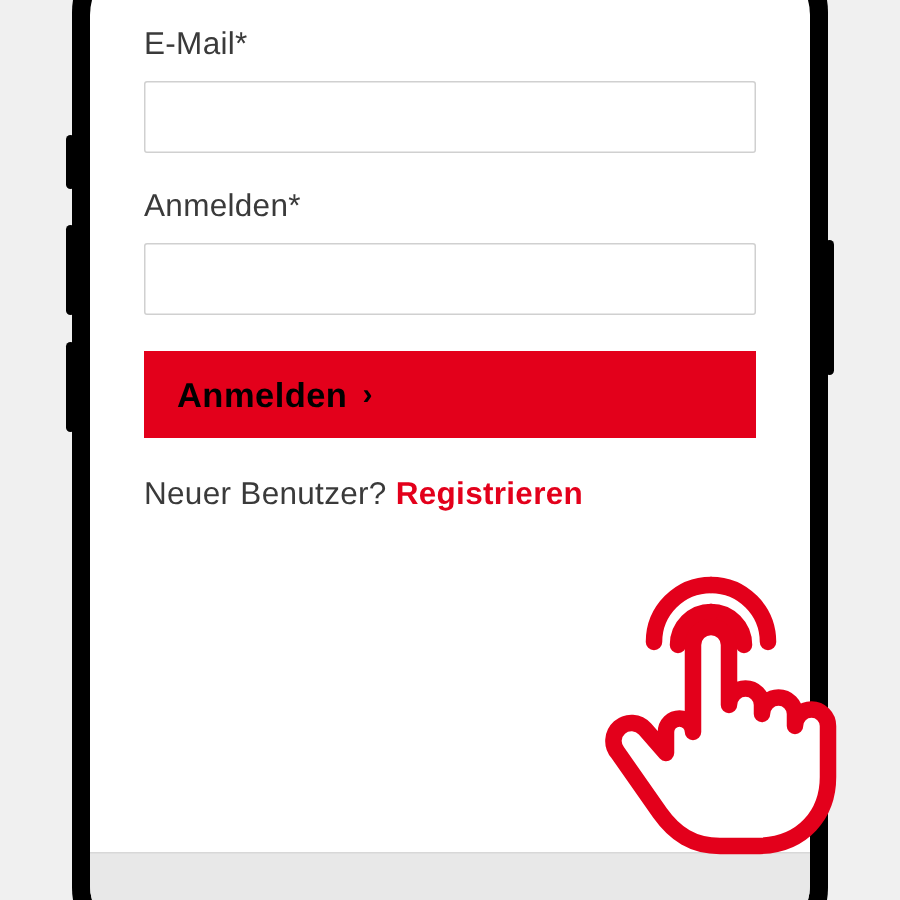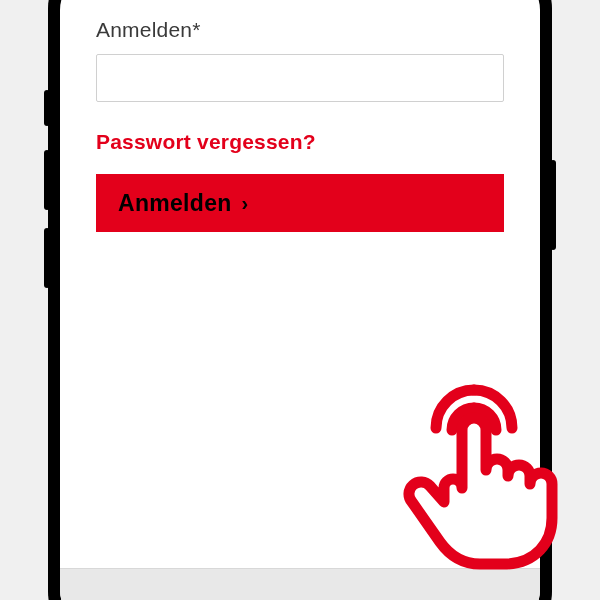--- a/index.html
+++ b/index.html
@@ -156,6 +156,10 @@
   <div class="screen">
     <div class="content">
 
+      <div class="field-group">
+        <label class="label">E-Mail*</label>
+        <input type="text" class="text-input" style="">
+      </div>
 
       <div class="field-group">
         <label class="label">Anmelden*</label>

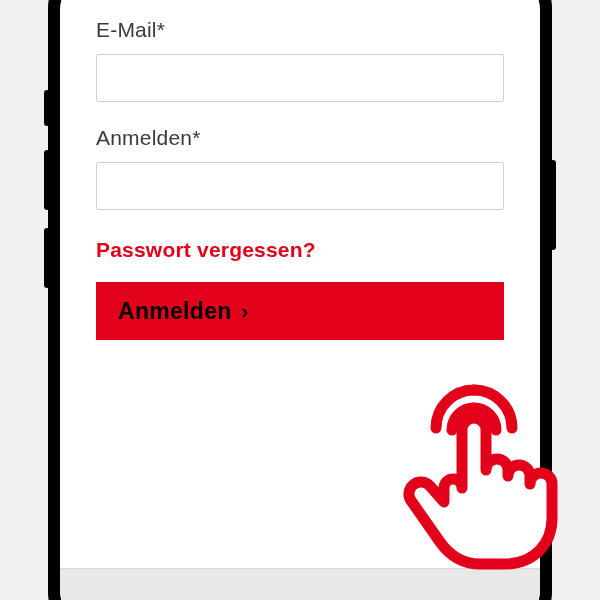--- a/index.html
+++ b/index.html
@@ -166,7 +166,6 @@
         <input type="password" class="text-input" style="">
       </div>
 
-      <a class="forgot-link">Passwort vergessen?</a>
 
       <button class="login-btn">
         <span>Anmelden</span>

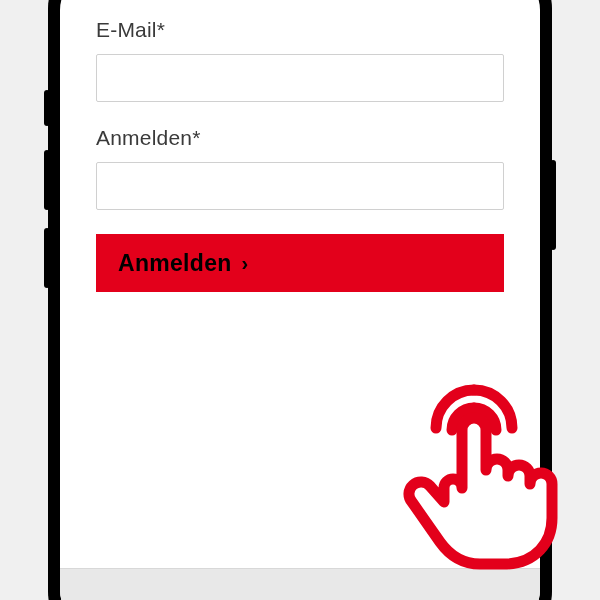--- a/index.html
+++ b/index.html
@@ -172,6 +172,9 @@
         <span class="chevron">›</span>
       </button>
 
+      <div class="register-row">
+        <span>Neuer Benutzer? </span><a class="register-link">Registrieren</a>
+      </div>
 
     </div>
 

